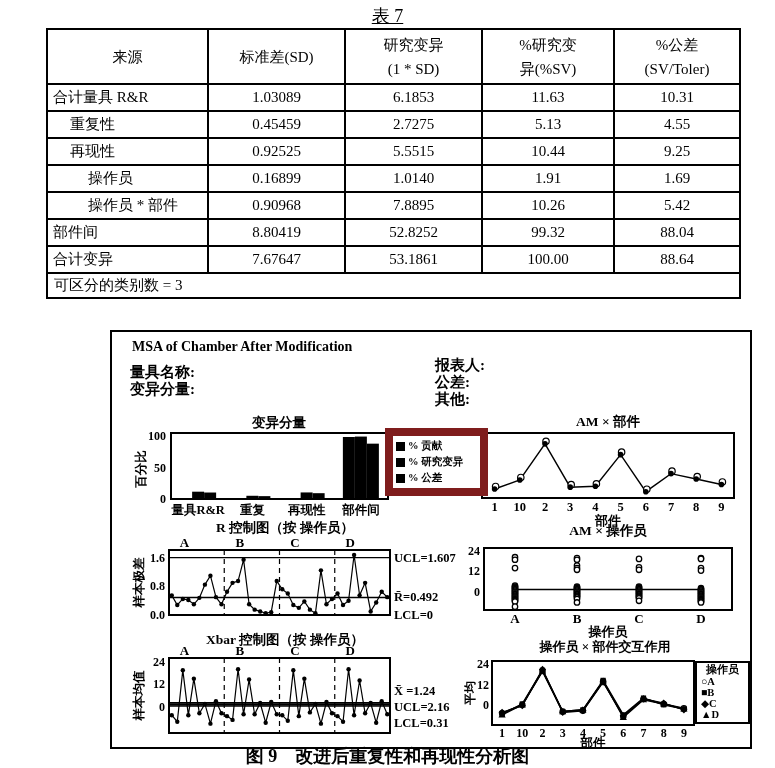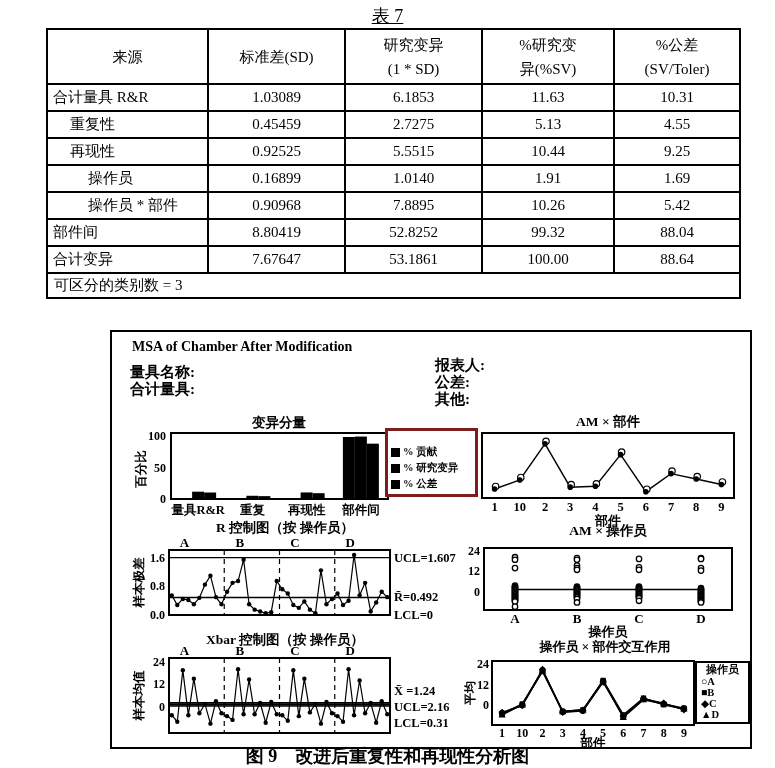--- a/index.html
+++ b/index.html
@@ -135,7 +135,7 @@
     <div class="abs fig-title">MSA of Chamber After Modification</div>
     <div class="abs info info-left">
       <div>量具名称:</div>
-      <div>合计量具:</div>
+      <div>变异分量:</div>
     </div>
     <div class="abs info info-right">
       <div>报表人:</div>

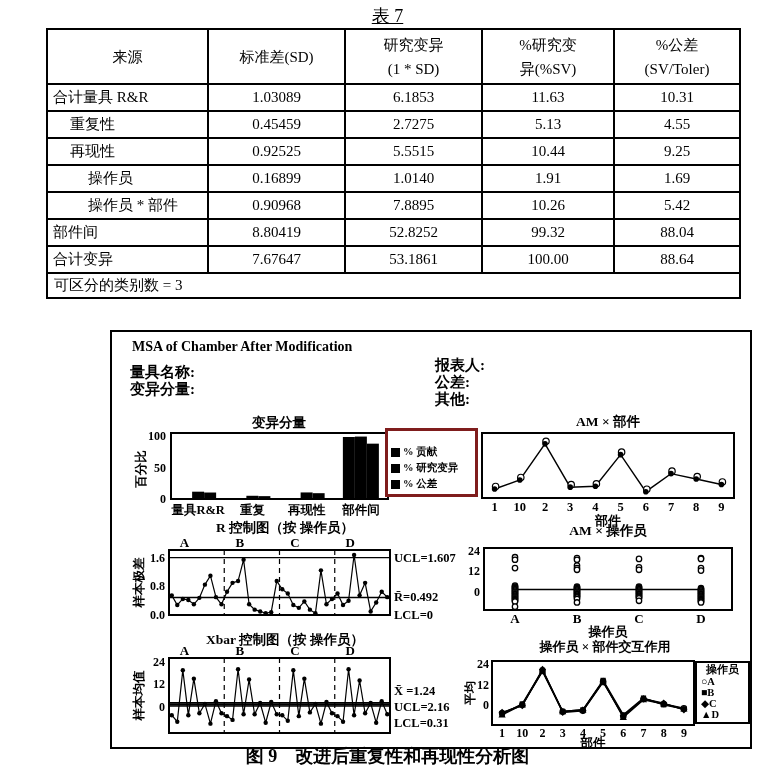--- a/index.html
+++ b/index.html
@@ -26,8 +26,8 @@
   .info-left{left:18px;top:32px;}
   .info-right{left:323px;top:25px;}
   svg.panel{position:absolute;overflow:visible;}
-  .legend1{position:absolute;left:273px;top:96px;width:82px;border:3px solid #7f1d1d;background:#fff;
-           font-size:10.5px;font-weight:bold;padding:13px 2px 2px 3px;z-index:3;}
+  .legend1{position:absolute;left:273px;top:96px;width:82px;border:8px solid #7f1d1d;background:#fff;
+           font-size:10.5px;font-weight:bold;padding:2px 2px 2px 3px;z-index:3;}
   .lg1-row{display:flex;align-items:center;gap:3px;height:16px;}
   .sw{width:9px;height:9px;background:#000;display:inline-block;flex:0 0 9px;}
   .legend2{position:absolute;left:583px;top:329px;width:51px;border:2px solid #000;background:#fff;

